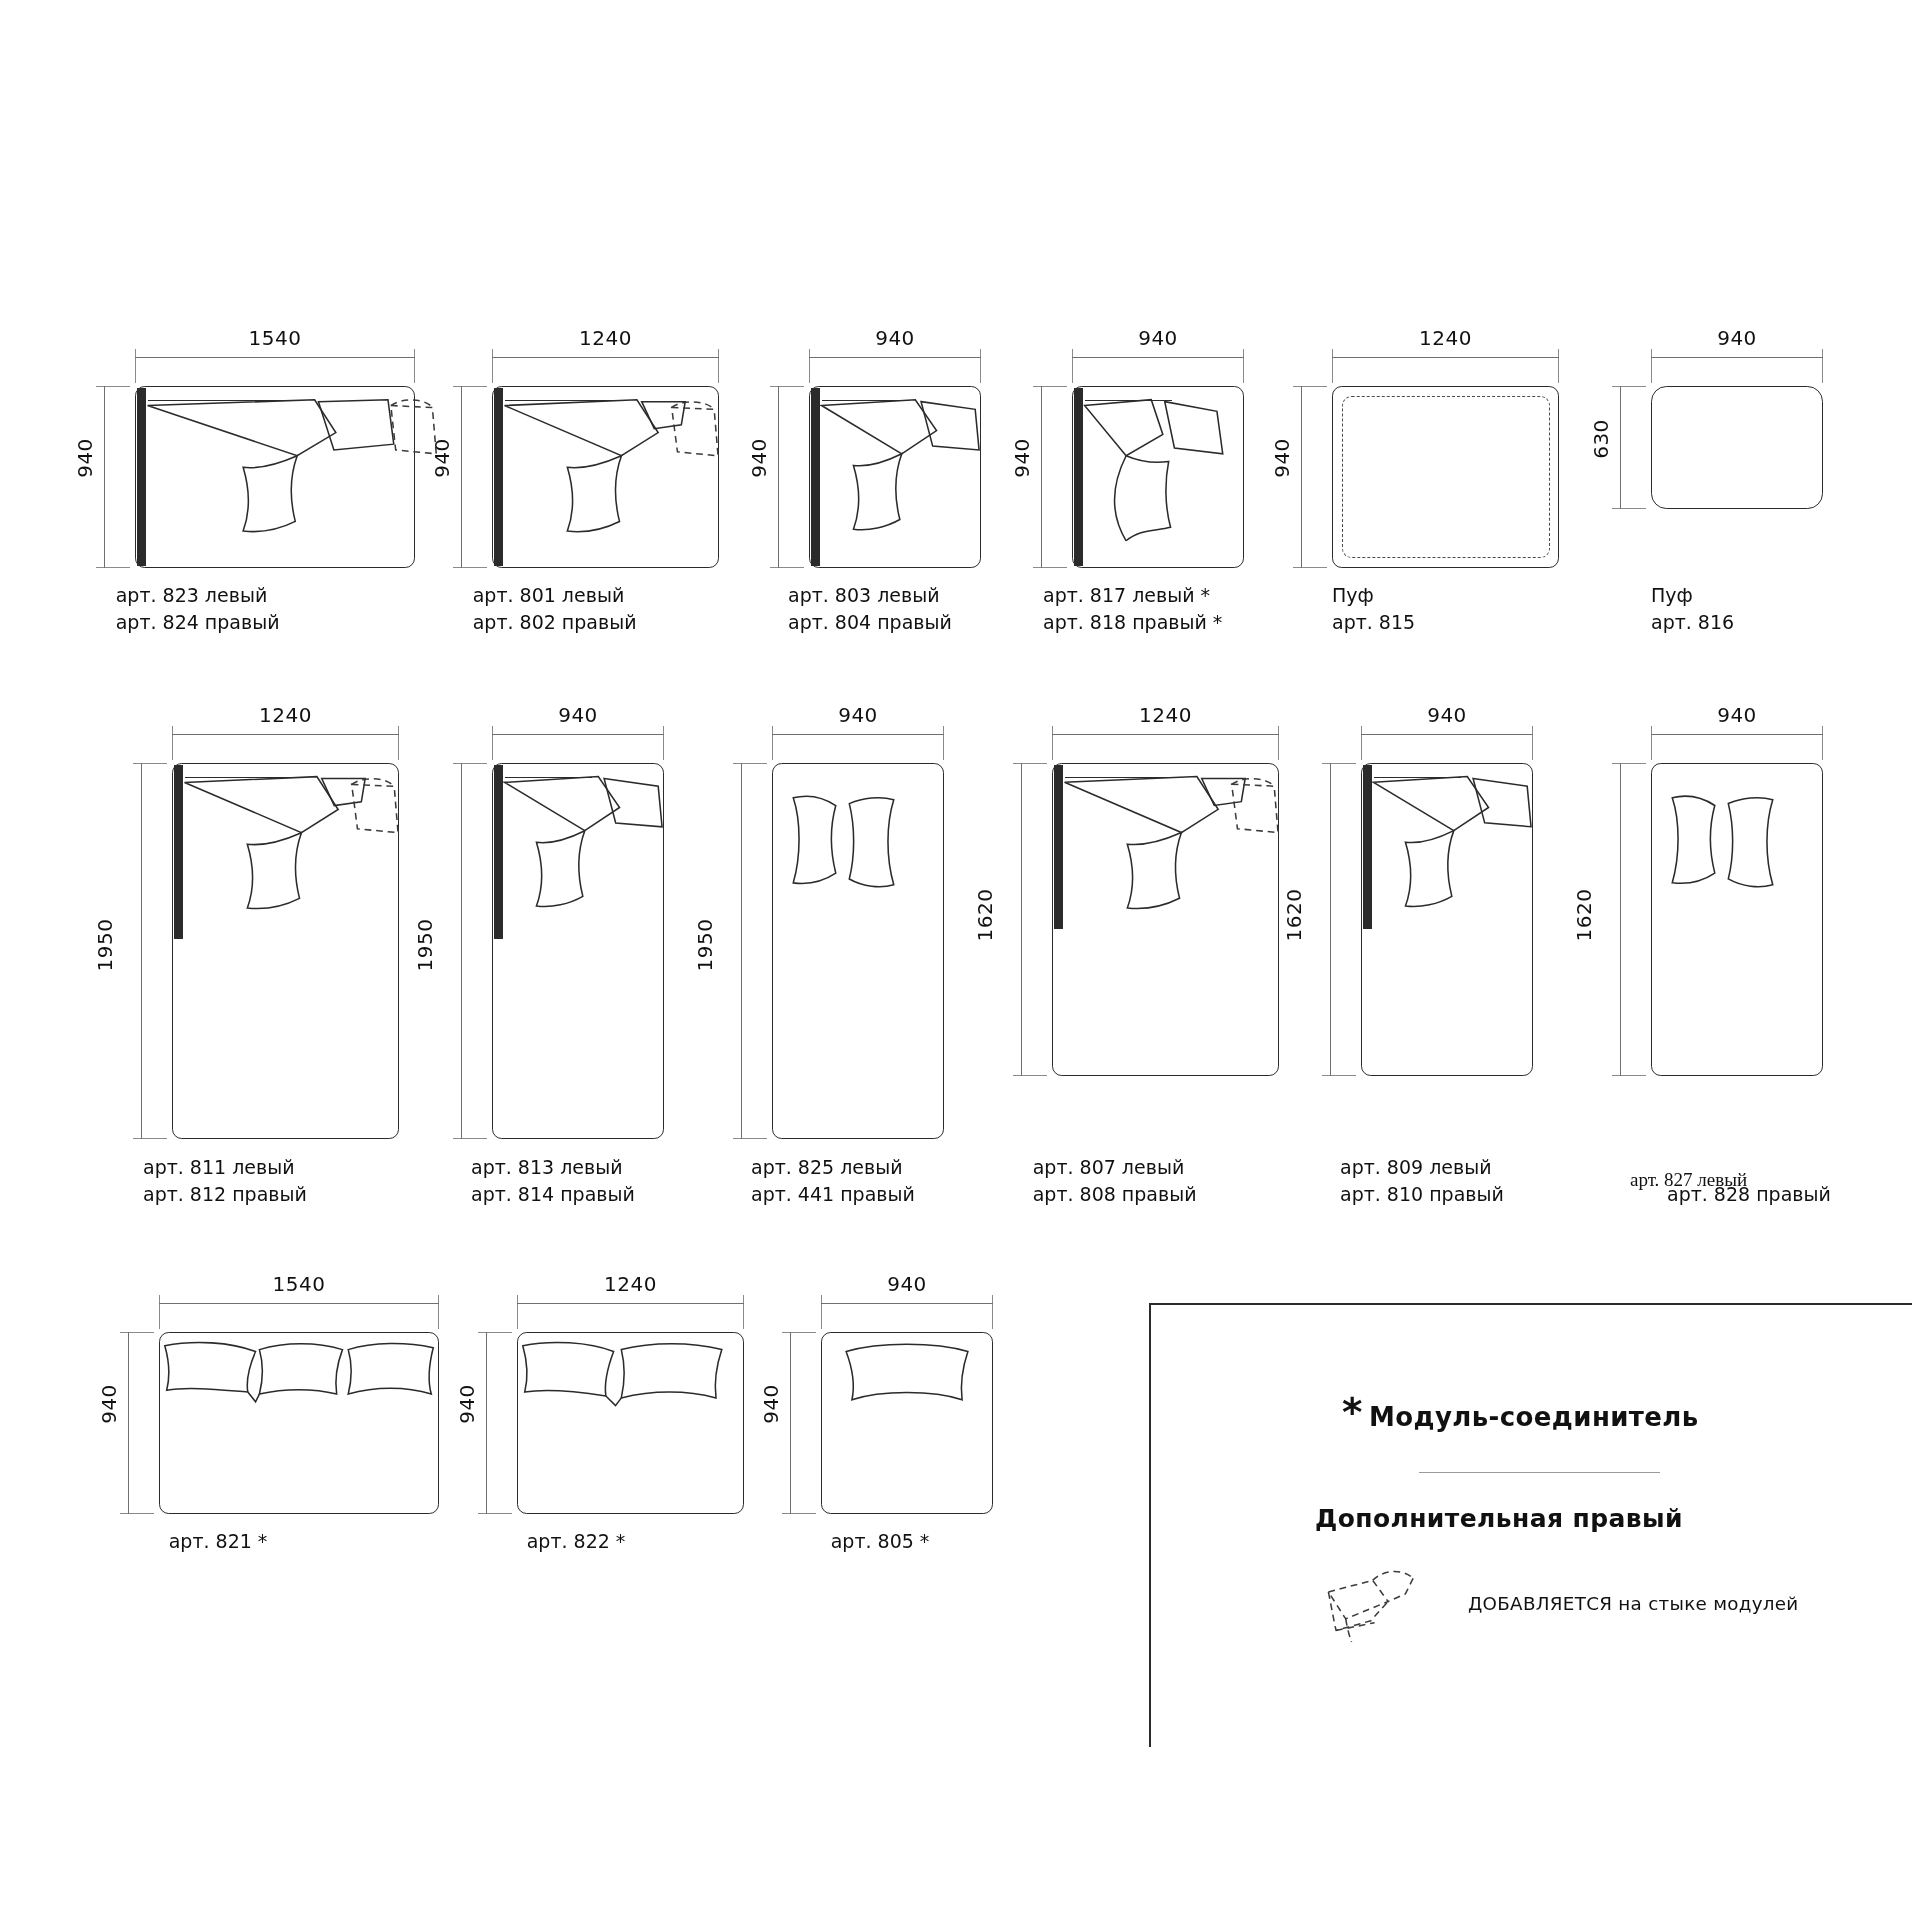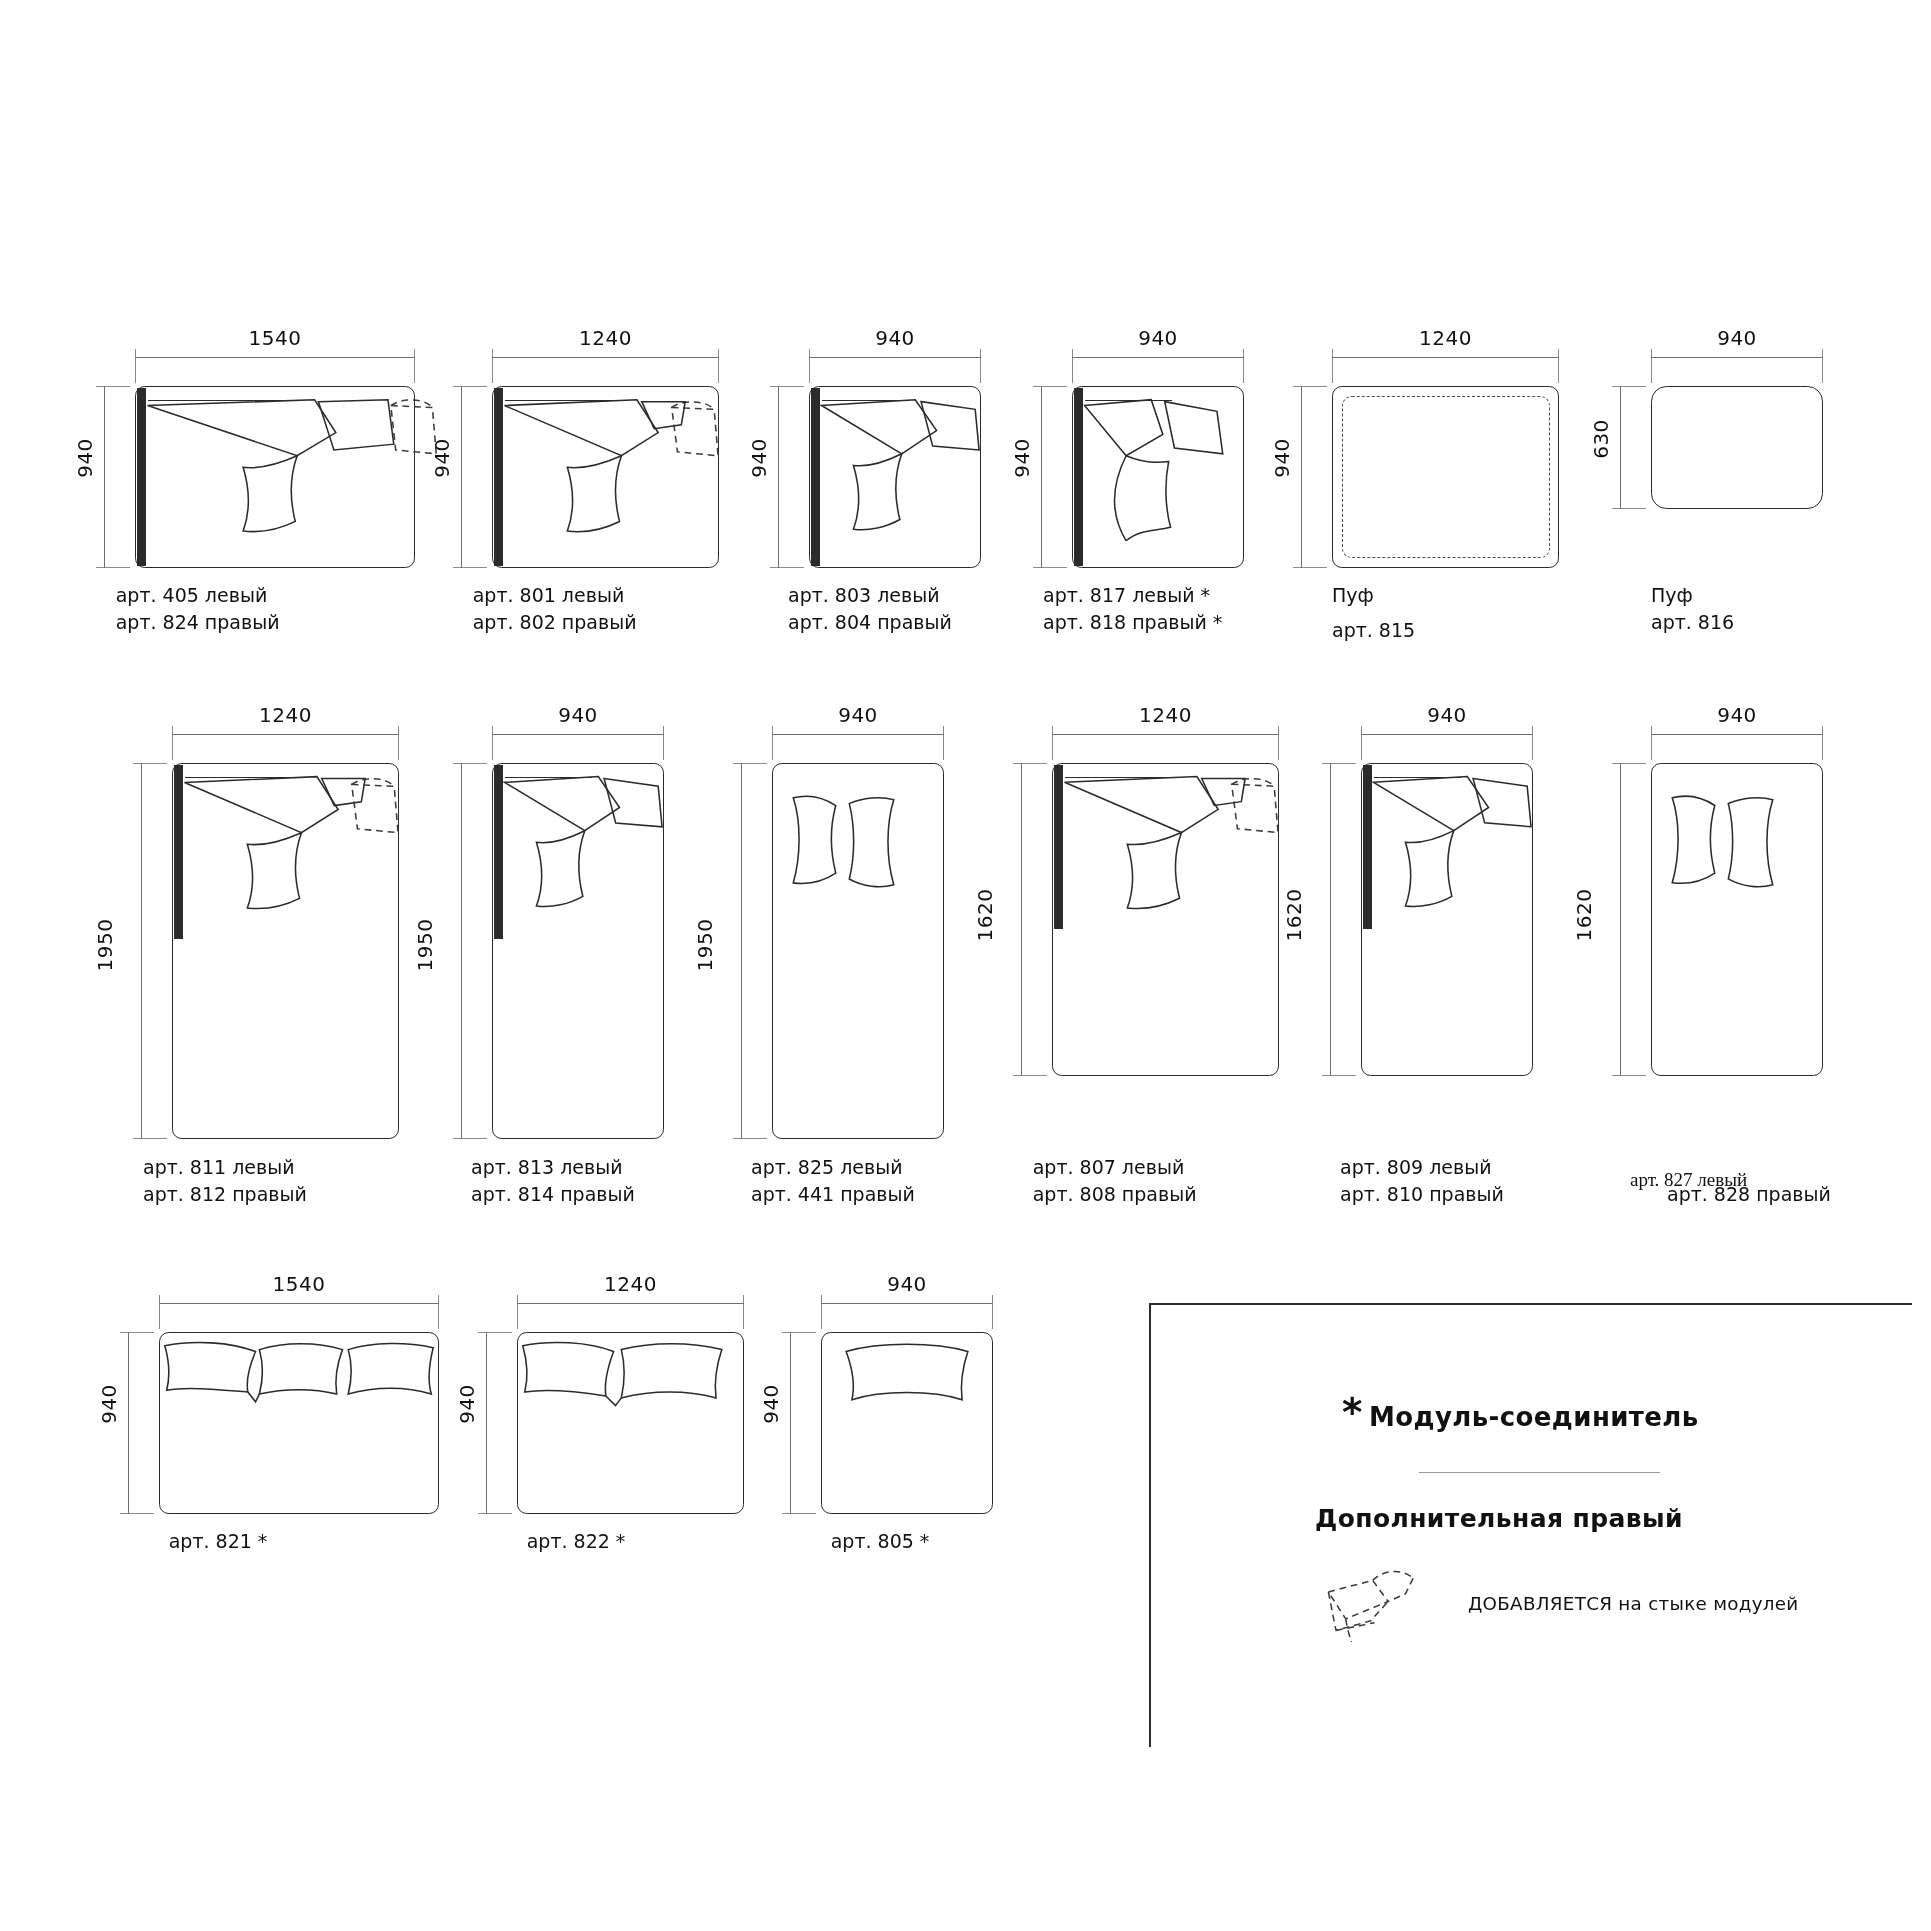--- a/index.html
+++ b/index.html
@@ -62,7 +62,7 @@
       <path class="dashed" d="M265,20 L308,22 L312,70 L270,66 Z"></path>
       <path class="dashed" d="M265,20 C276,12 300,12 308,22"></path>
     </svg>
-    <div class="caption" style="left:-19.3px;top:195px;">арт. 405 левый</div>
+    <div class="caption" style="left:-19.3px;top:195px;">арт. 823 левый</div>
     <div class="caption" style="left:-19.3px;top:222px;">арт. 824 правый</div>
   </div>
 

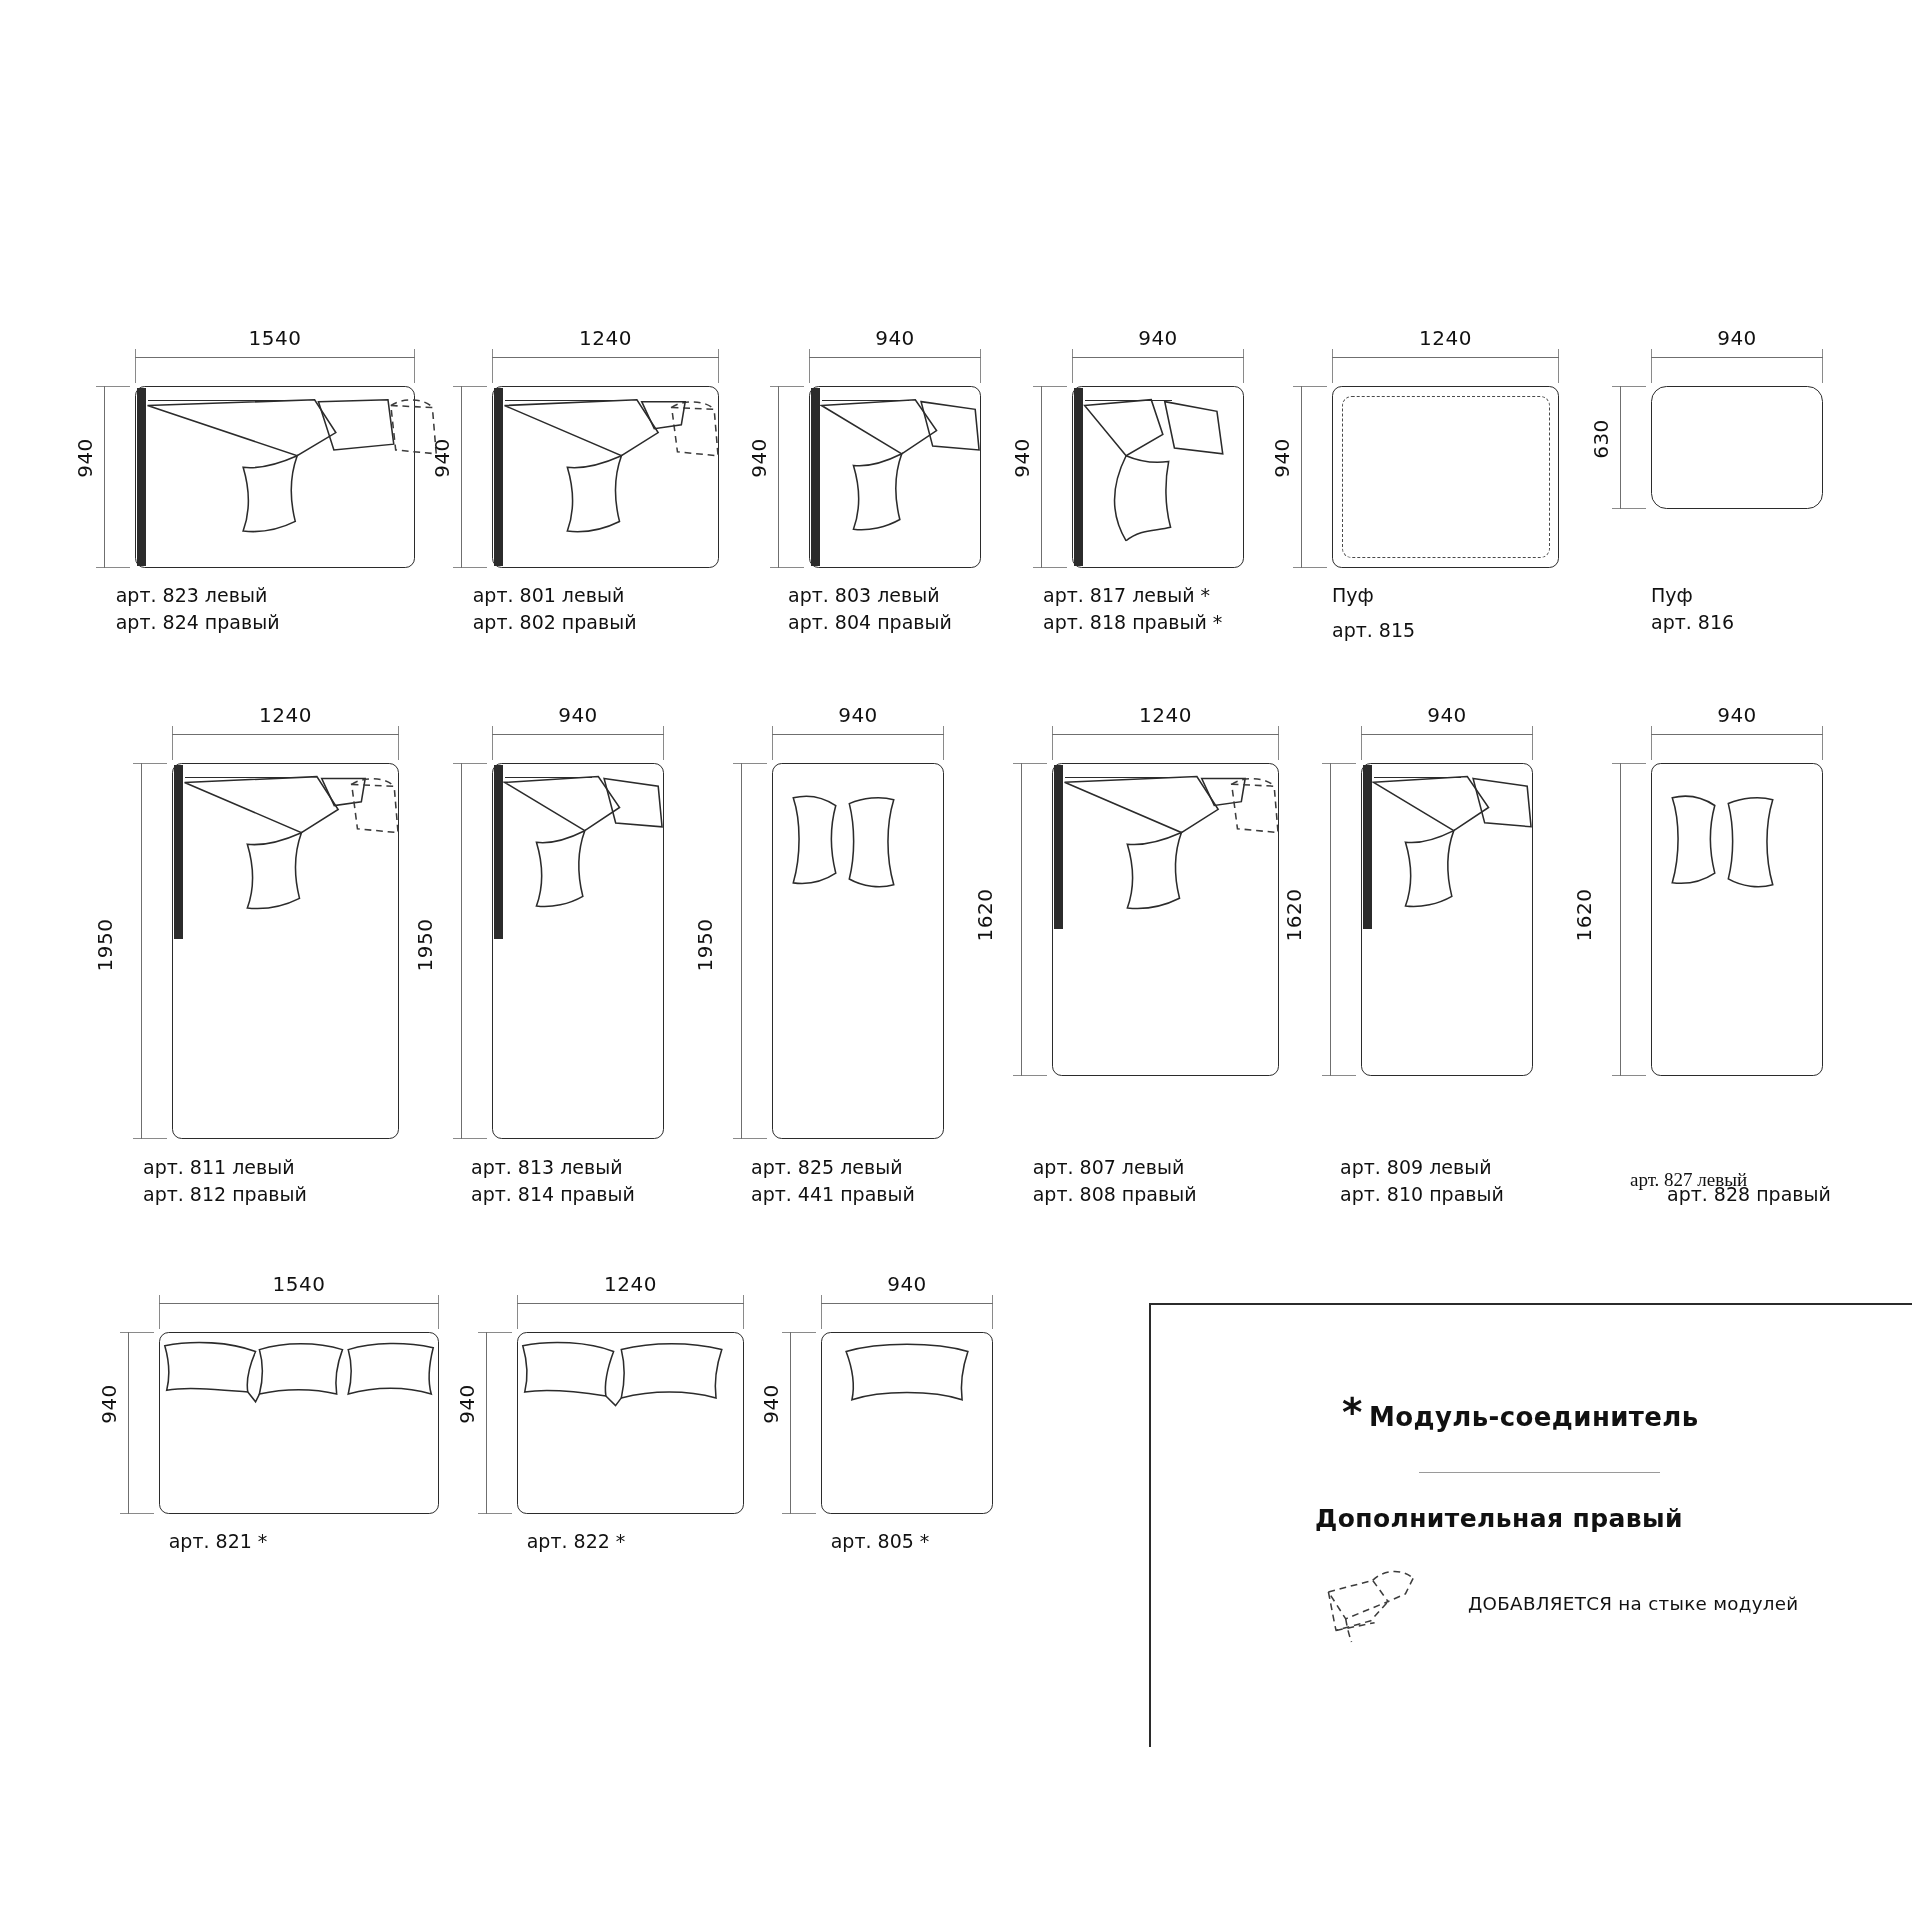--- a/index.html
+++ b/index.html
@@ -148,7 +148,7 @@
     <div class="shape round" style="left:0;top:0;width:227px;height:182px;"></div>
     <div class="shape round dash" style="left:9.7px;top:9.7px;width:208px;height:162px;"></div>
     <div class="caption" style="left:0;top:195px;">Пуф</div>
-    <div class="caption" style="left:0;top:222px;margin-top:8px;">арт. 815</div>
+    <div class="caption" style="left:0;top:222px;">арт. 815</div>
   </div>
 
   <div class="module" style="left:1651px;top:386px;">

